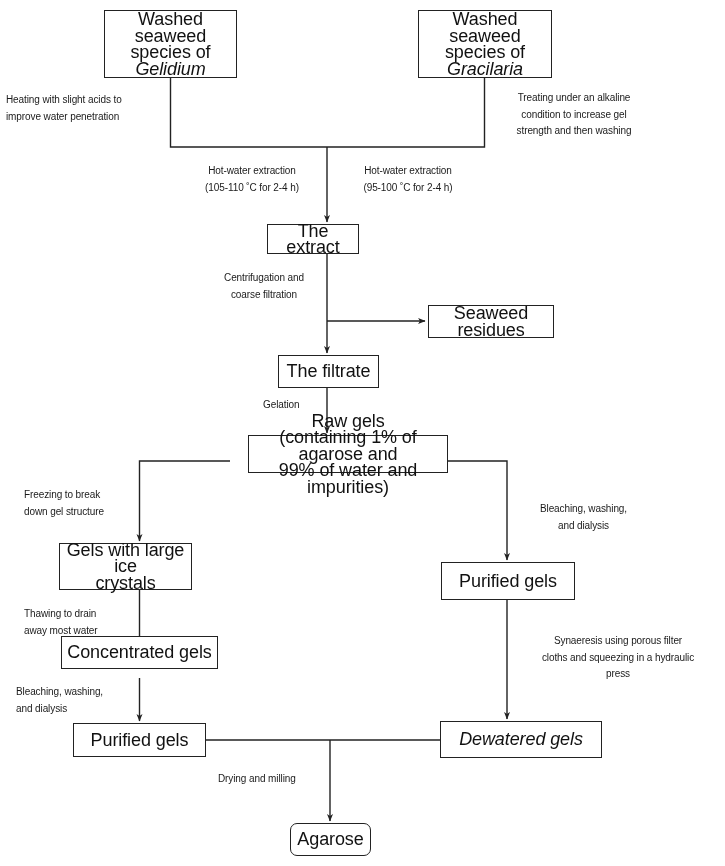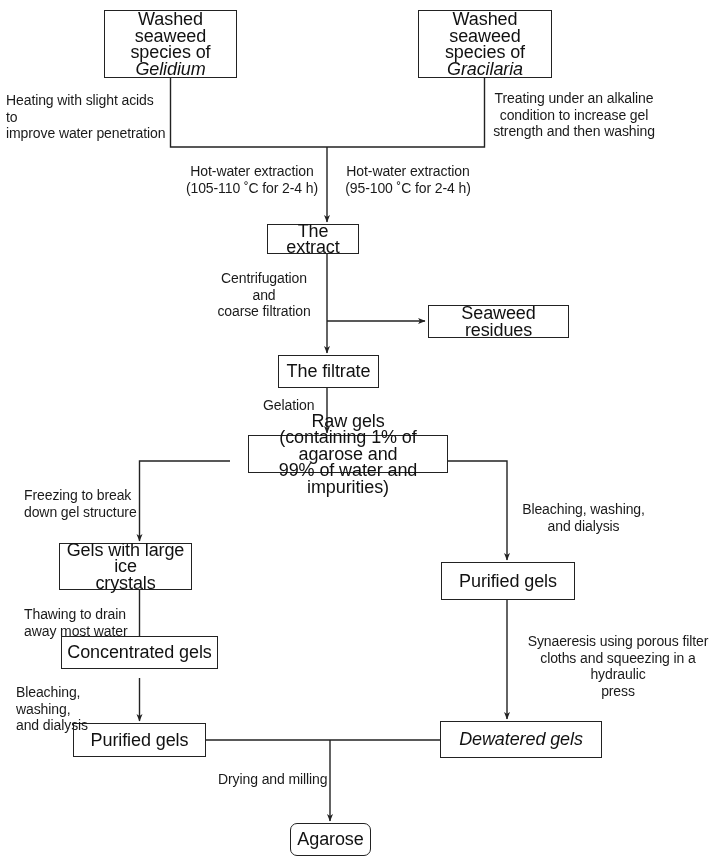--- a/index.html
+++ b/index.html
@@ -46,7 +46,7 @@
   .edge-label {
     position: absolute;
     color: #111111;
-    font-size: 14px;
+    font-size: 10px;
     line-height: 16.5px;
     letter-spacing: -0.1px;
     white-space: pre-line;

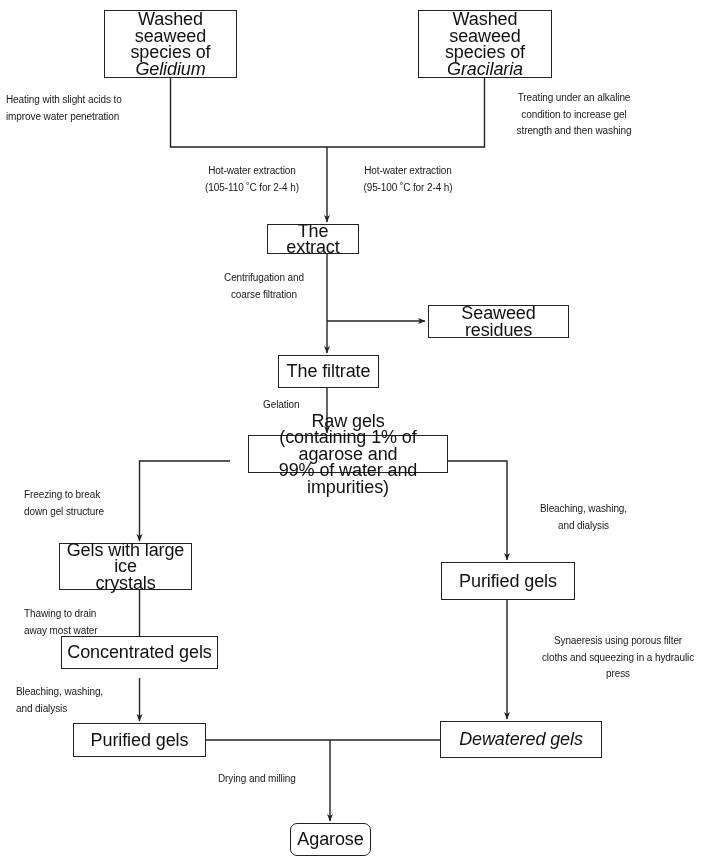--- a/index.html
+++ b/index.html
@@ -100,7 +100,7 @@
       <div class="node" style="left: 267px; top: 224px; width: 92px; height: 30px;">
         <div class="inner" style="white-space: pre-line;">The extract</div>
       </div>
-      <div class="node" style="left: 428px; top: 305px; width: 141px; height: 33px;">
+      <div class="node" style="left: 428px; top: 305px; width: 126px; height: 33px;">
         <div class="inner" style="white-space: pre-line;">Seaweed residues</div>
       </div>
       <div class="node" style="left: 278px; top: 355px; width: 101px; height: 33px;">

